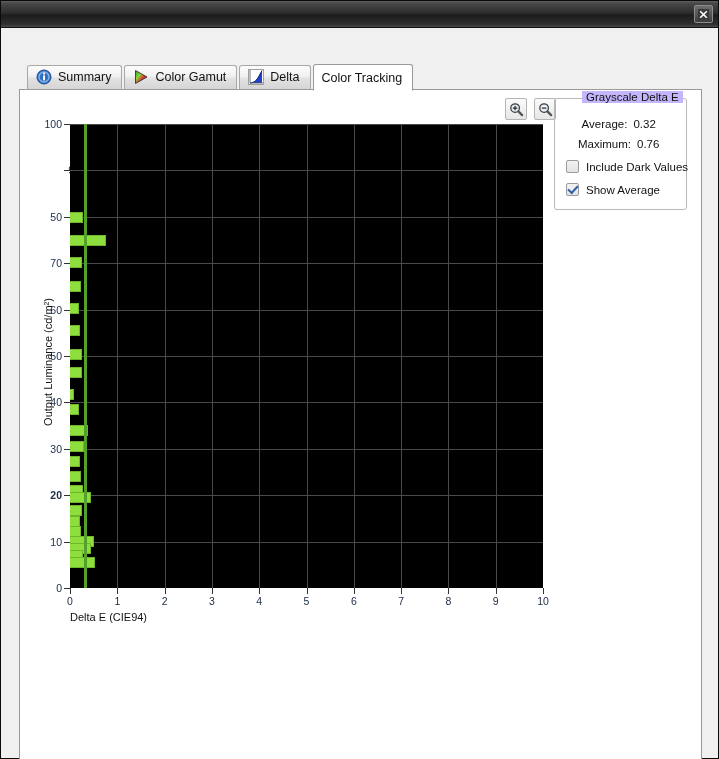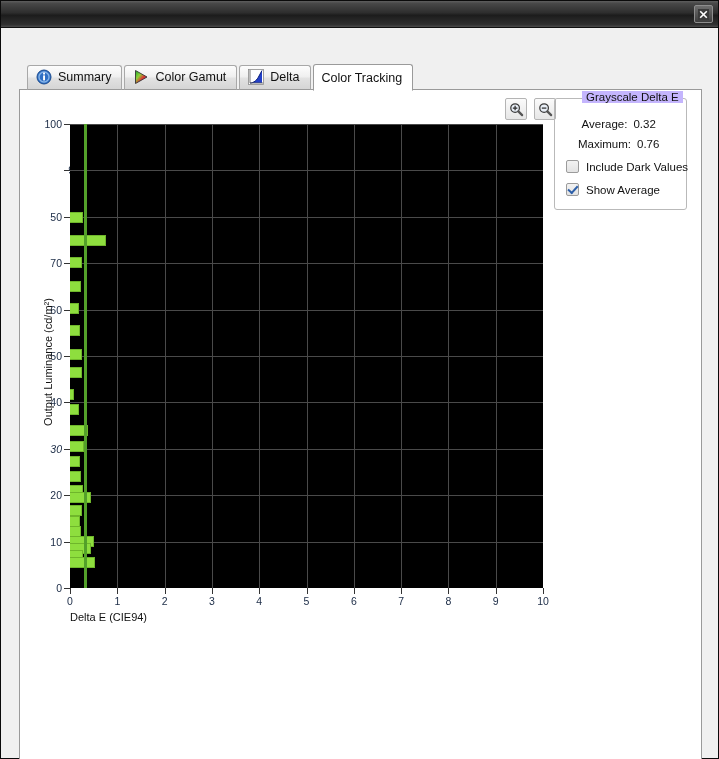--- a/index.html
+++ b/index.html
@@ -301,7 +301,7 @@
             <div class="ytick" style="top: 405.2px;"></div>
             <div class="ylabel" style="top: 405.2px; left: 0px; width: 42px;">20</div>
             <div class="ytick" style="top: 358.8px;"></div>
-            <div class="ylabel" style="top: 358.8px; left: 0px; width: 42px; font-style: italic;">30</div>
+            <div class="ylabel" style="top: 358.8px; left: 0px; width: 42px;">30</div>
             <div class="ytick" style="top: 312.4px;"></div>
             <div class="ylabel" style="top: 312.4px; left: 0px; width: 42px;">40</div>
             <div class="ytick" style="top: 266px;"></div>

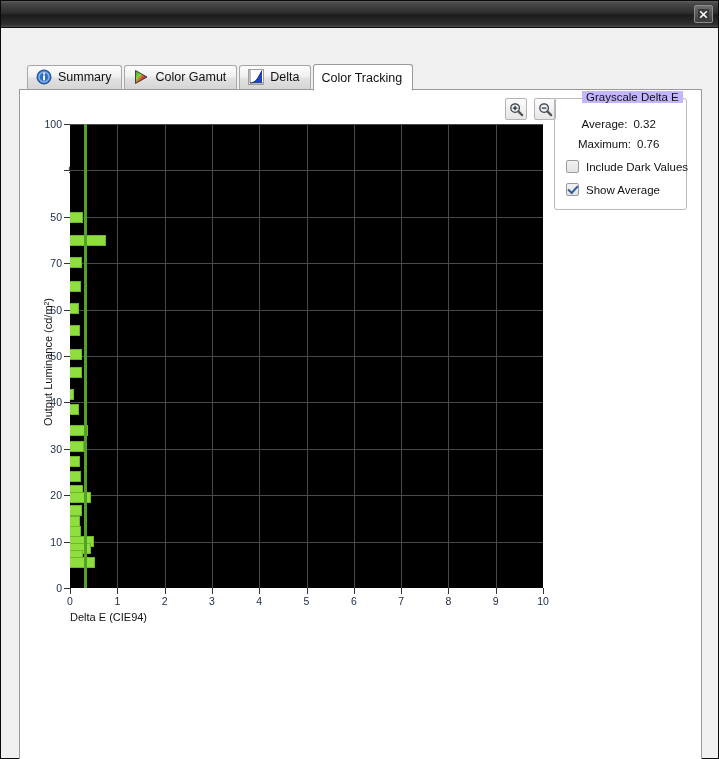--- a/index.html
+++ b/index.html
@@ -299,7 +299,7 @@
             <div class="ytick" style="top: 451.6px;"></div>
             <div class="ylabel" style="top: 451.6px; left: 0px; width: 42px;">10</div>
             <div class="ytick" style="top: 405.2px;"></div>
-            <div class="ylabel" style="top: 405.2px; left: 0px; width: 42px;">20</div>
+            <div class="ylabel" style="top: 405.2px; left: 0px; width: 42px; font-weight: bold;">20</div>
             <div class="ytick" style="top: 358.8px;"></div>
             <div class="ylabel" style="top: 358.8px; left: 0px; width: 42px;">30</div>
             <div class="ytick" style="top: 312.4px;"></div>

